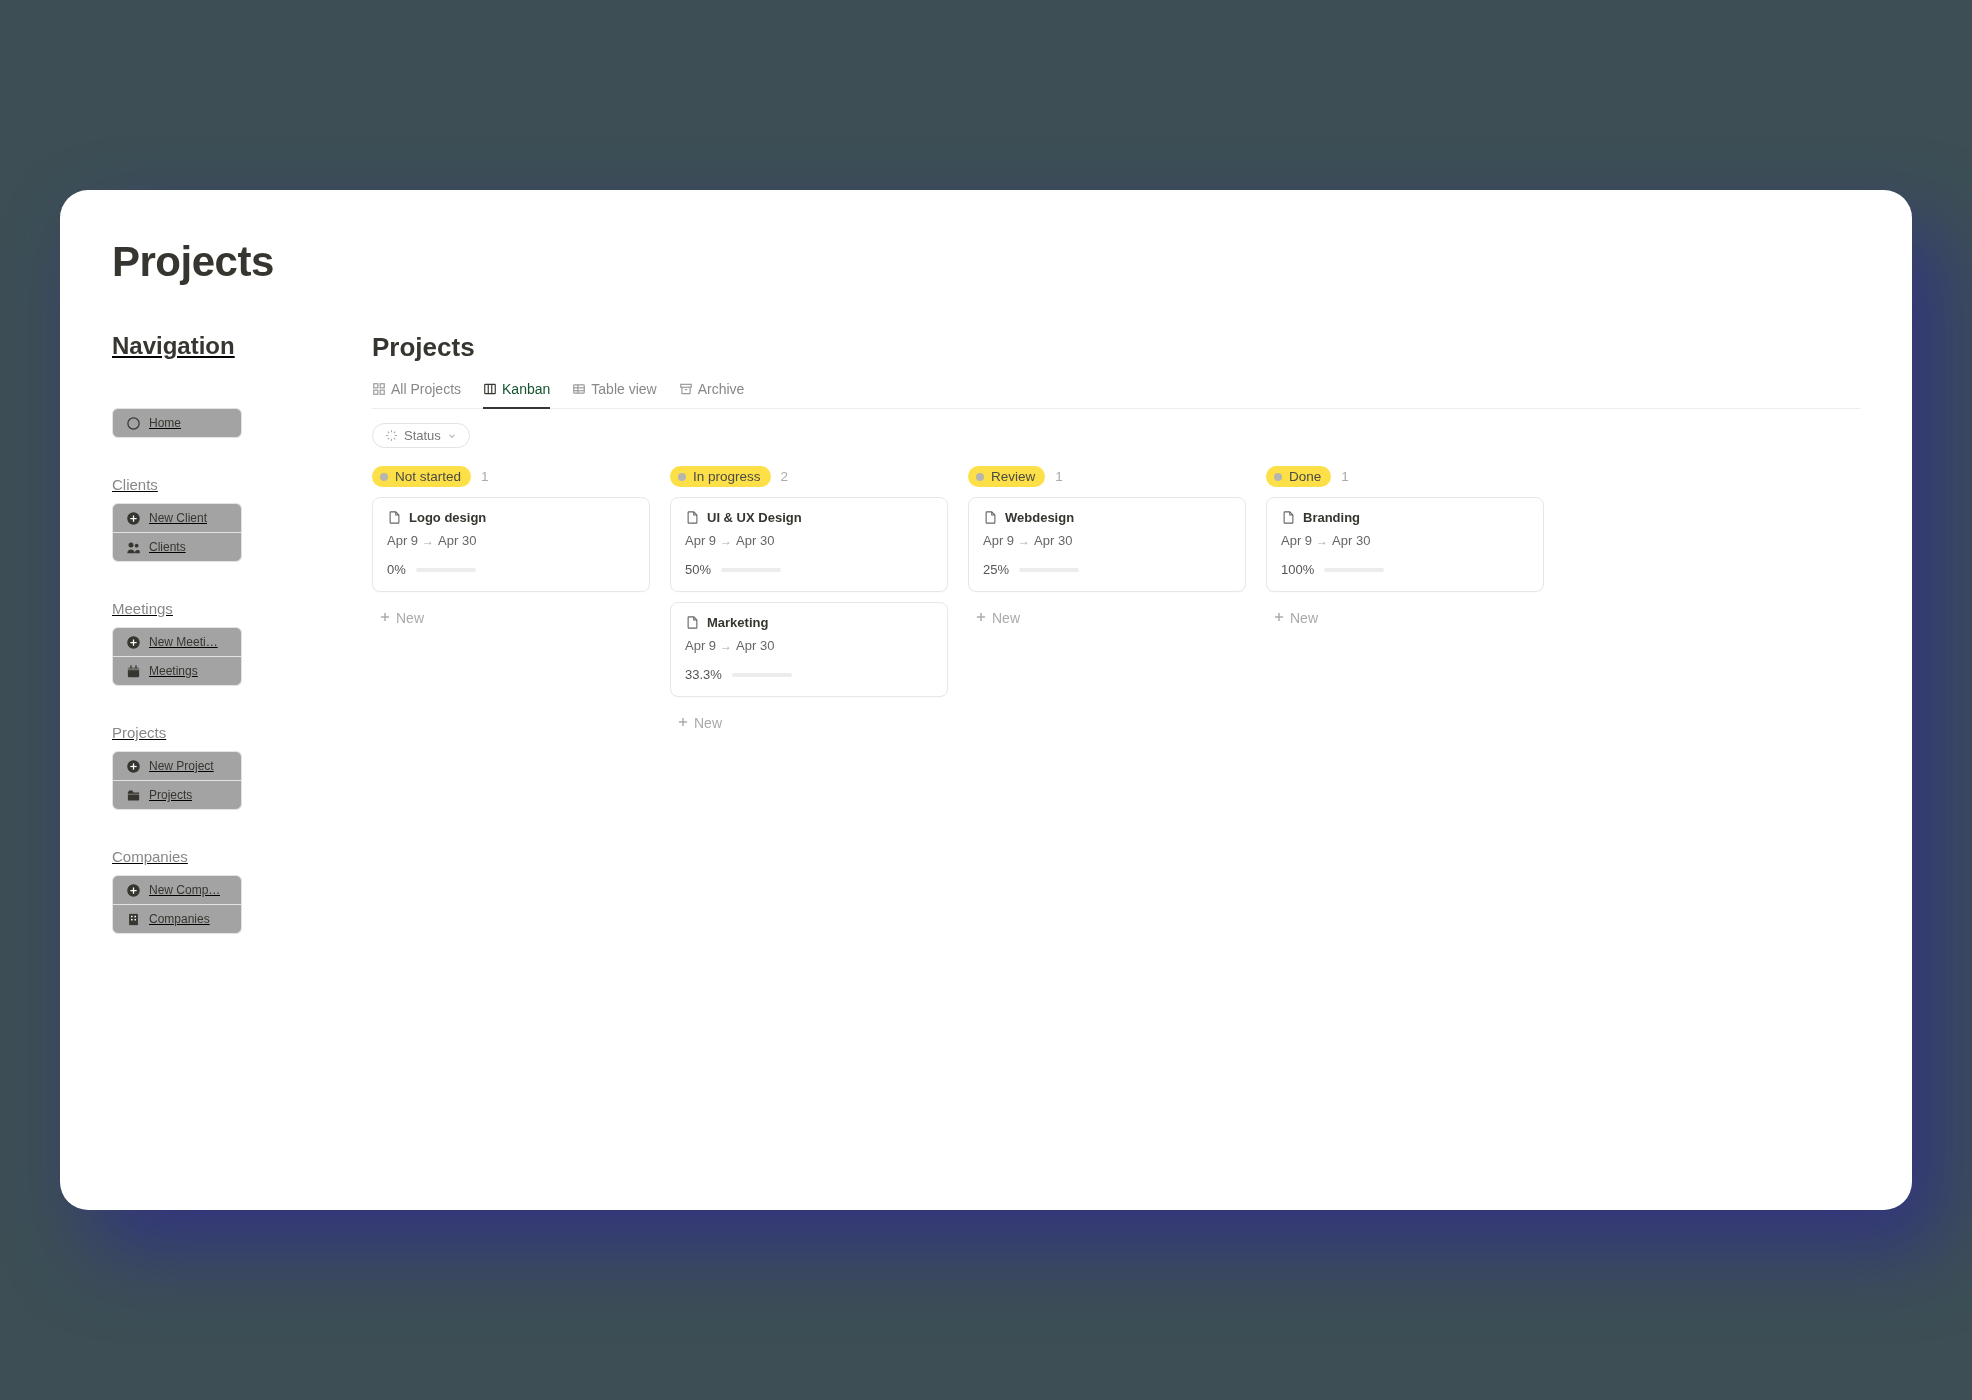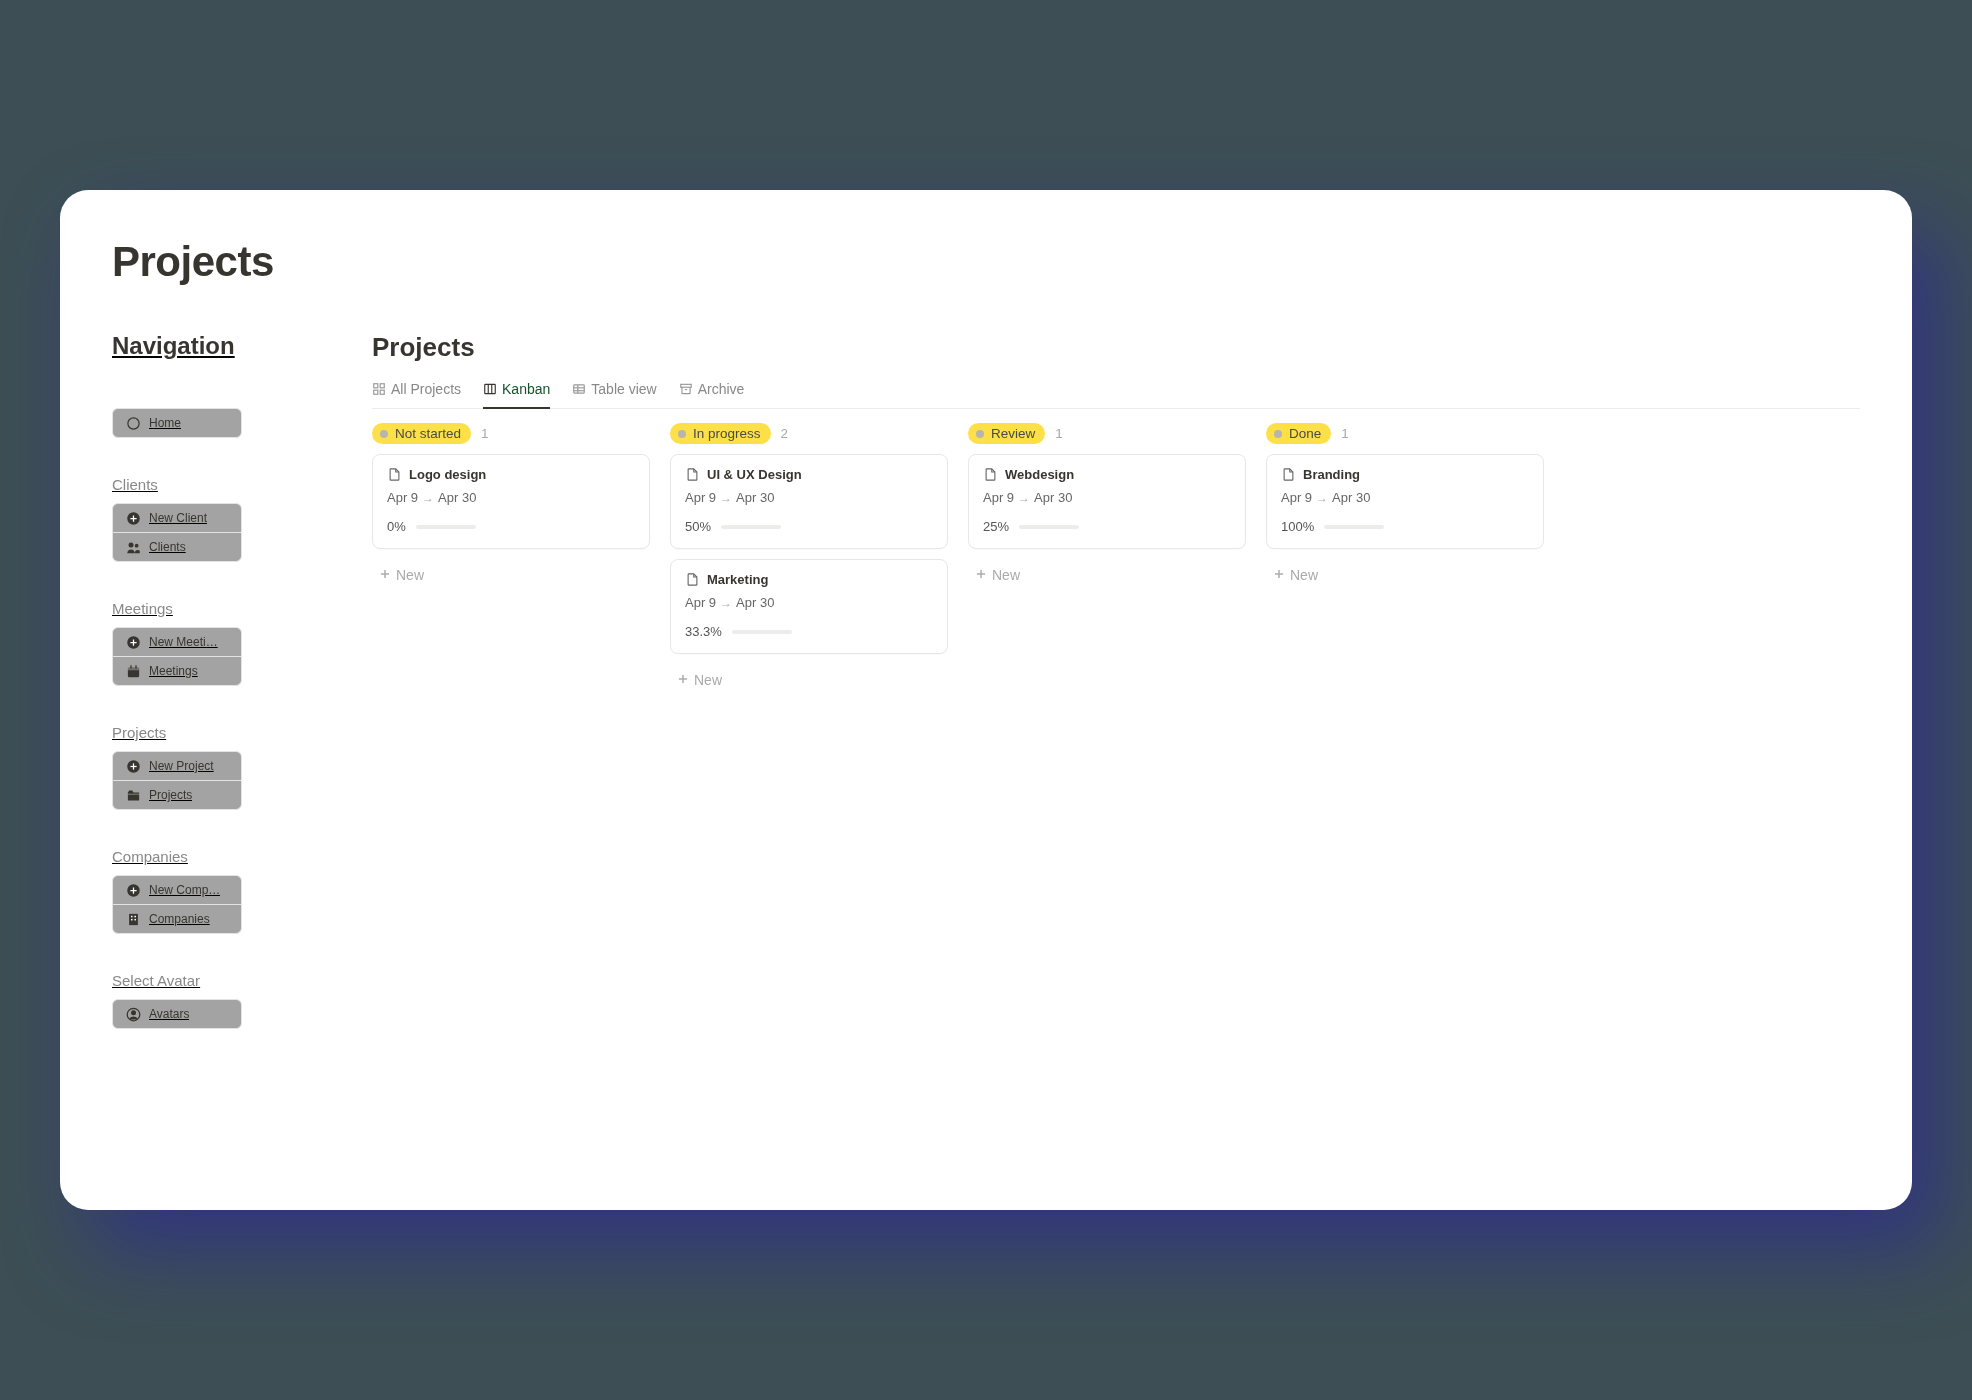--- a/index.html
+++ b/index.html
@@ -366,6 +366,28 @@
           </div>
         </div>
 
+      <div class="filter-row">
+        <div class="filter-pill">
+          <span>
+            <svg width="13" height="13" viewBox="0 0 24 24" fill="none" stroke="#aaa" stroke-width="2">
+              <line x1="12" y1="2" x2="12" y2="6"></line>
+                <line x1="12" y1="18" x2="12" y2="22"></line>
+              <line x1="4.93" y1="4.93" x2="7.76" y2="7.76"></line>
+                <line x1="16.24" y1="16.24" x2="19.07" y2="19.07"></line>
+              <line x1="2" y1="12" x2="6" y2="12"></line>
+                <line x1="18" y1="12" x2="22" y2="12"></line>
+              <line x1="4.93" y1="19.07" x2="7.76" y2="16.24"></line>
+                <line x1="16.24" y1="7.76" x2="19.07" y2="4.93"></line>
+            </svg>
+          </span>
+          <span>Status</span>
+          <span>
+            <svg width="10" height="10" viewBox="0 0 24 24" fill="none" stroke="#aaa" stroke-width="2.5">
+                <polyline points="6 9 12 15 18 9"></polyline>
+              </svg>
+          </span>
+        </div>
+      </div>
 
       <div class="board" id="board">
           <div class="col">

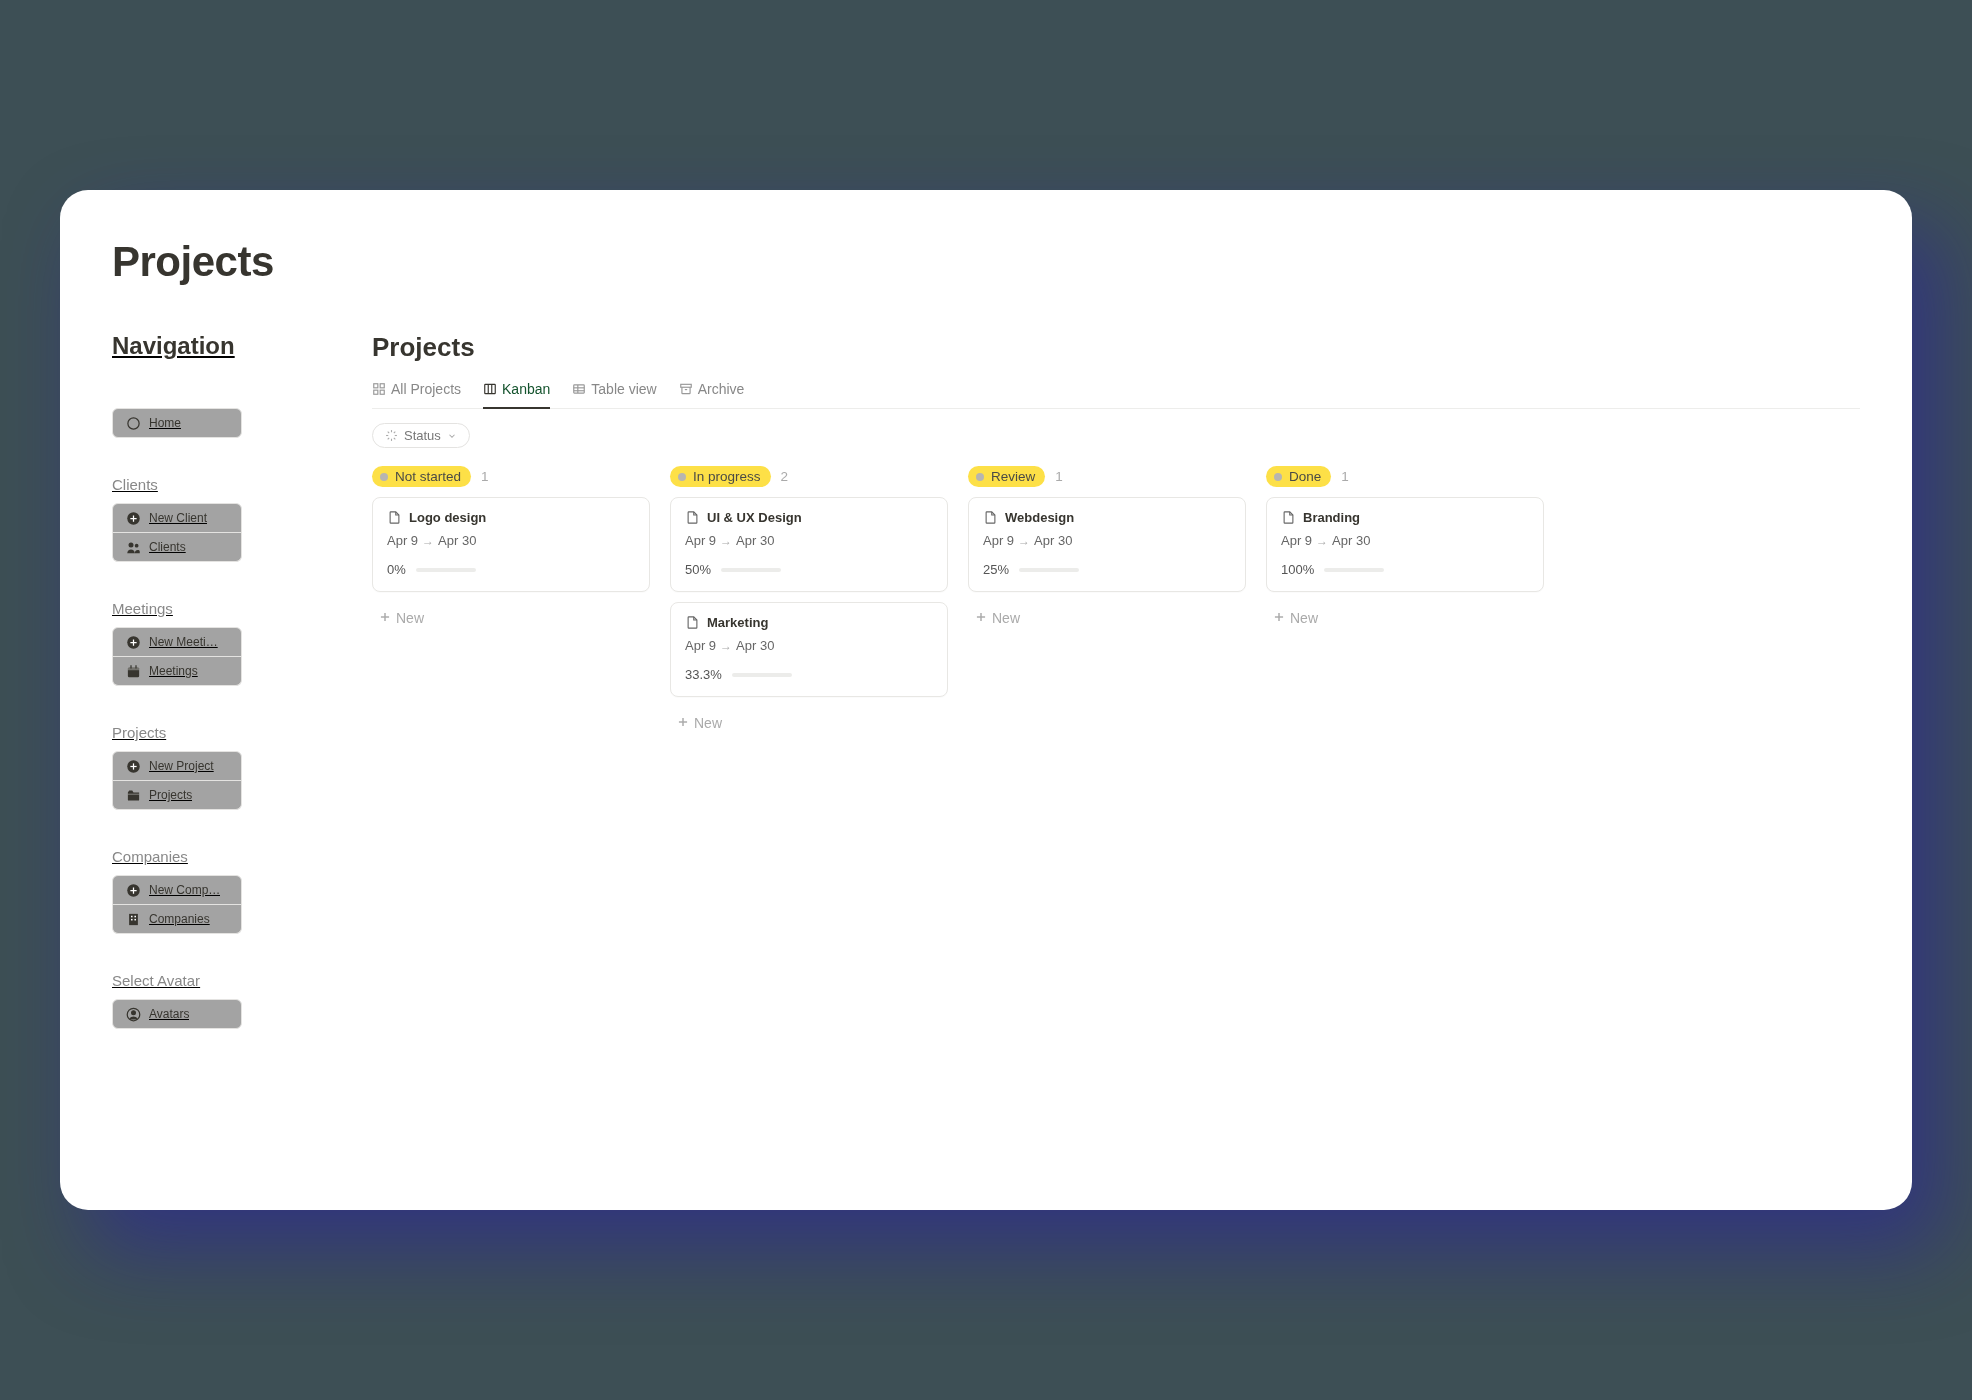--- a/index.html
+++ b/index.html
@@ -297,21 +297,6 @@
                   </svg>
                 </span>
                 <span class="label-txt">Companies</span>
-              </button>
-            </div>
-          </div>
-          <div class="nav-group">
-            <div class="nav-group-label">Select Avatar</div>
-            <div class="nav-btns">
-              <button class="nav-btn">
-                <span class="ico">
-                  <svg width="15" height="15" viewBox="0 0 24 24" fill="none" stroke="#37352f" stroke-width="2">
-                    <circle cx="12" cy="12" r="10"></circle>
-                    <circle cx="12" cy="9" r="3" fill="#37352f"></circle>
-                    <path d="M6 20c1-3 4-4 6-4s5 1 6 4" fill="#37352f"></path>
-                  </svg>
-                </span>
-                <span class="label-txt">Avatars</span>
               </button>
             </div>
           </div>

